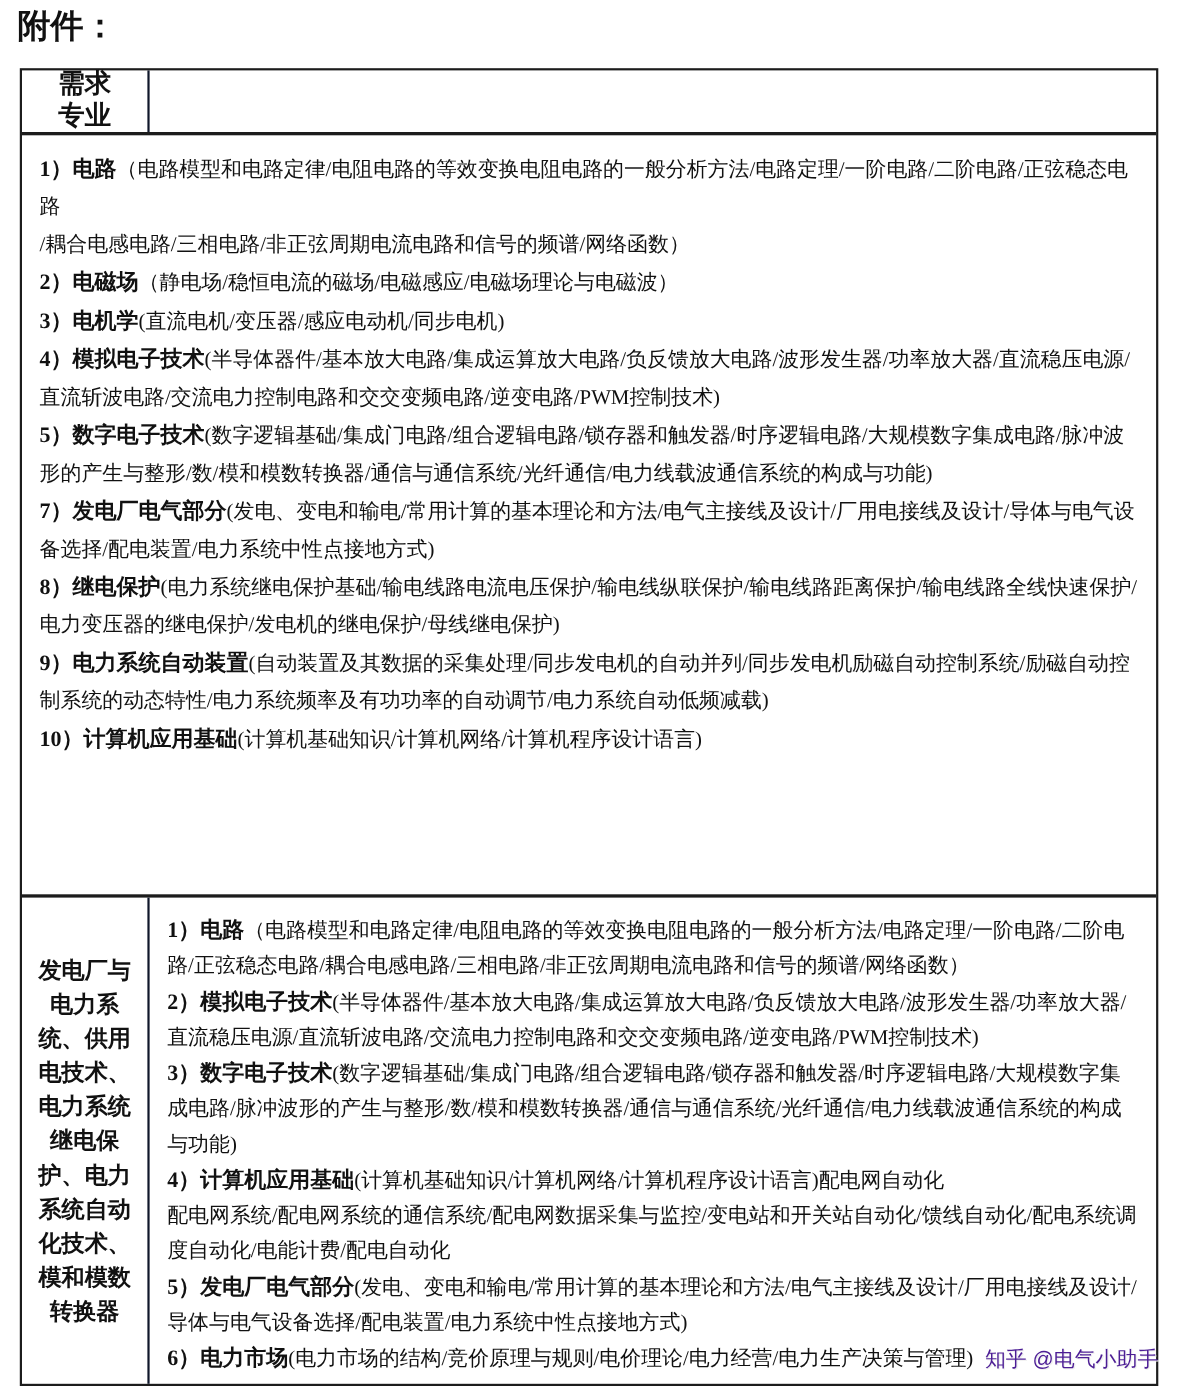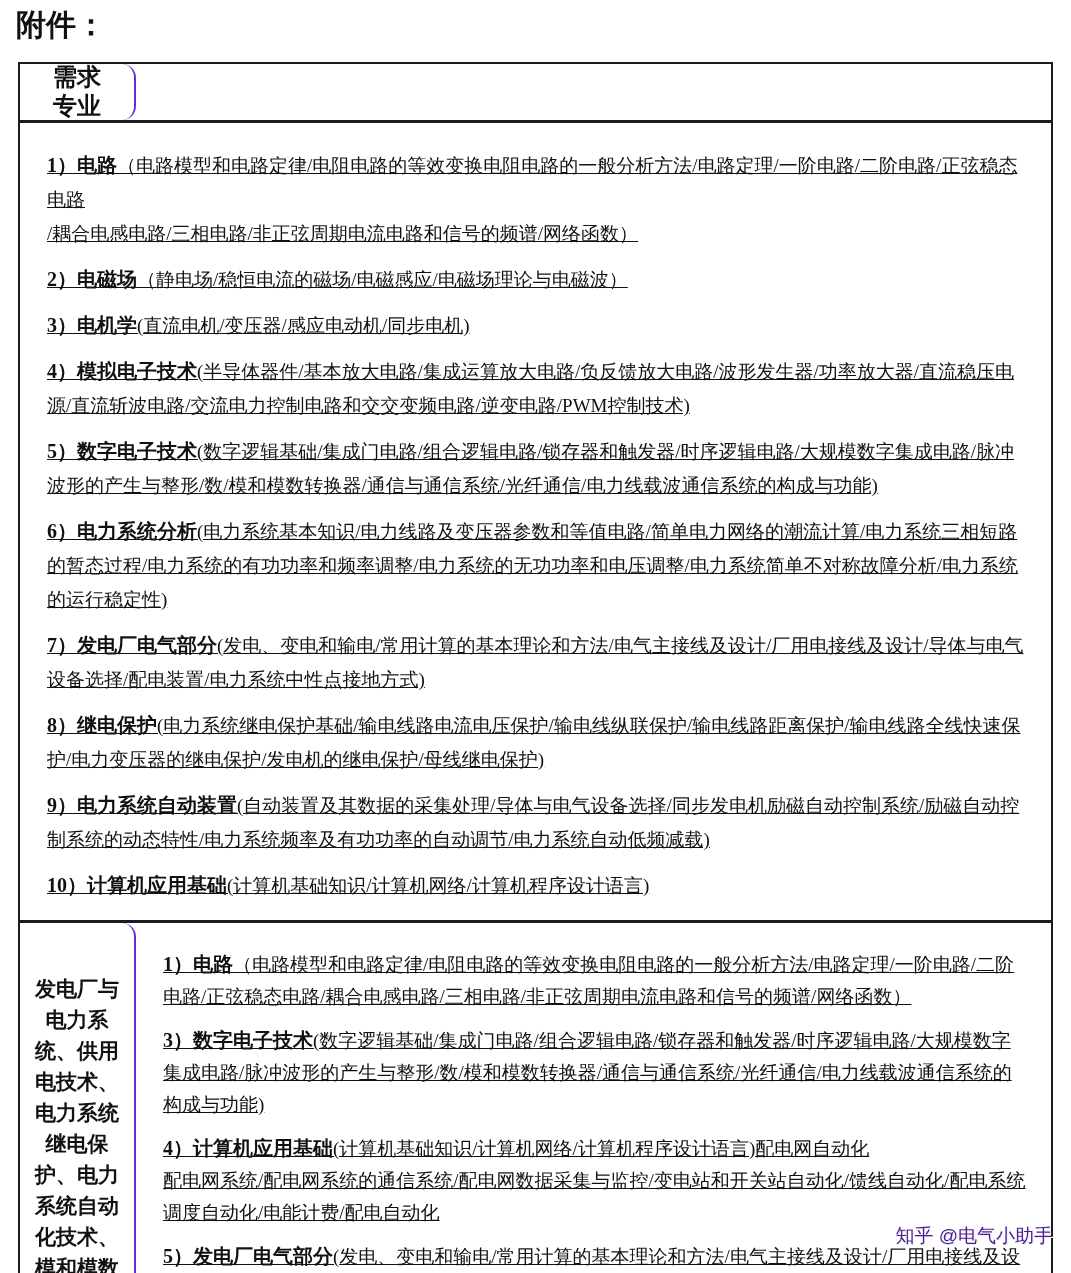--- a/index.html
+++ b/index.html
@@ -24,9 +24,9 @@
   .tr.r1{border-bottom:3px solid #1c1c1c;}
   .c1{
     width:116px;flex:0 0 116px;
-    border-right:2px solid #6d28d9;
+    border-right:2px solid #0f172a;
     display:flex;flex-direction:column;align-items:center;justify-content:center;
-    text-align:center;box-sizing:border-box;border-radius:14px;
+    text-align:center;box-sizing:border-box;
   }
   .c2{flex:1;box-sizing:border-box;}
   .header .c1{font-weight:bold;font-size:24px;line-height:29px;height:56px;}

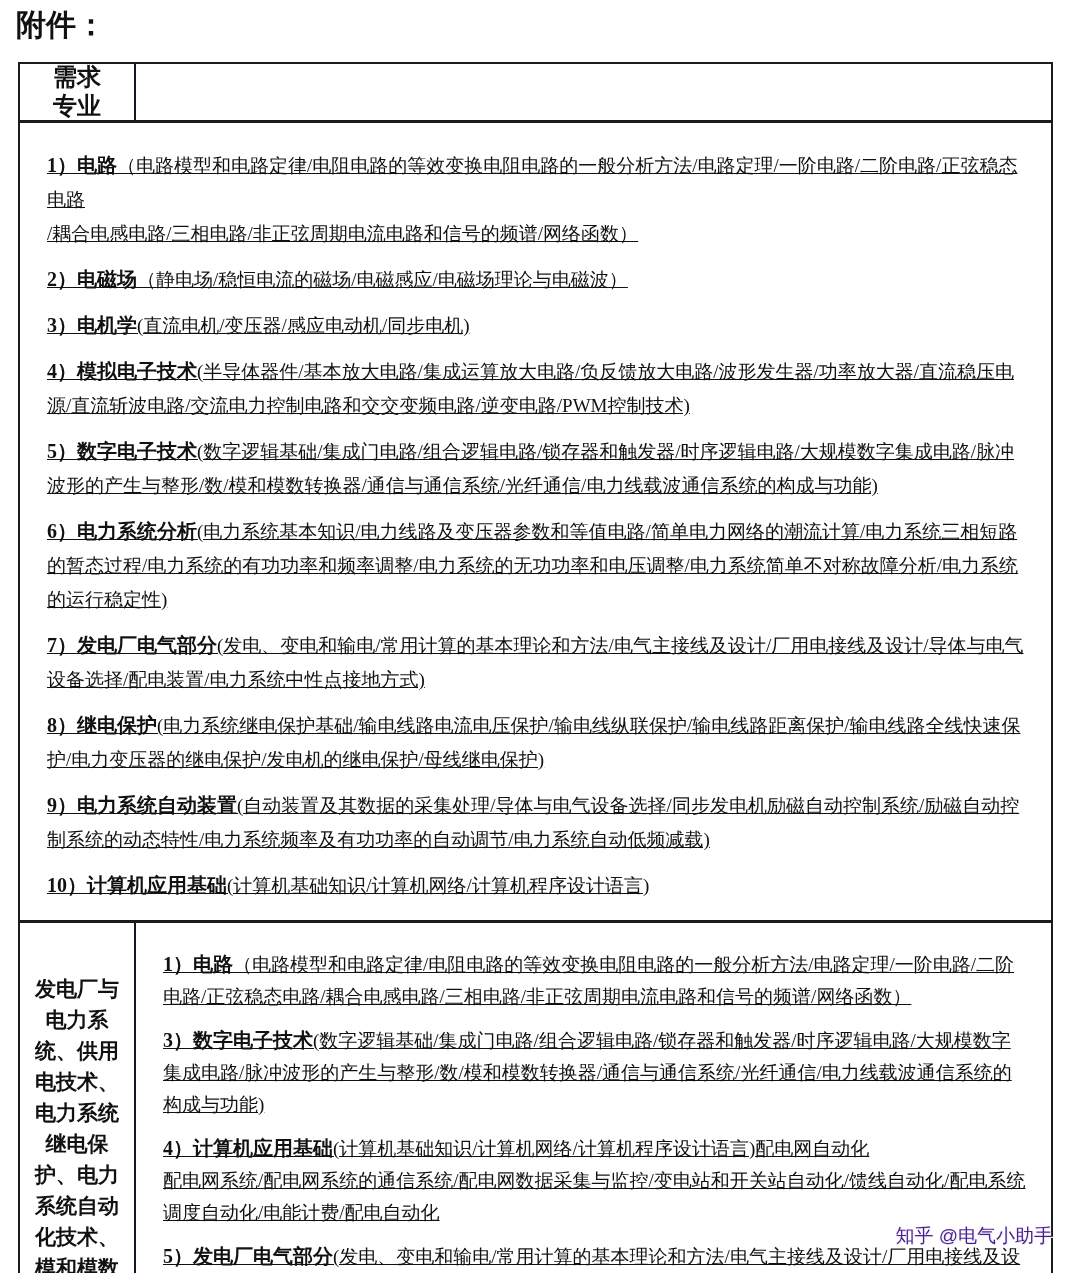--- a/index.html
+++ b/index.html
@@ -41,7 +41,7 @@
   .items{padding:14px 14px 6px 16px;}
   .r1 .items{min-height:690px;}
   .r2 .items{min-height:414px;}
-  .item{margin:11px;font-size:19px;text-decoration:underline;}
+  .item{margin:0;font-size:19px;}
   .r1 .item{line-height:34px;}
   .r2 .item{line-height:32px;}
   .item .num,.item .ttl{font-weight:bold;font-size:20px;}

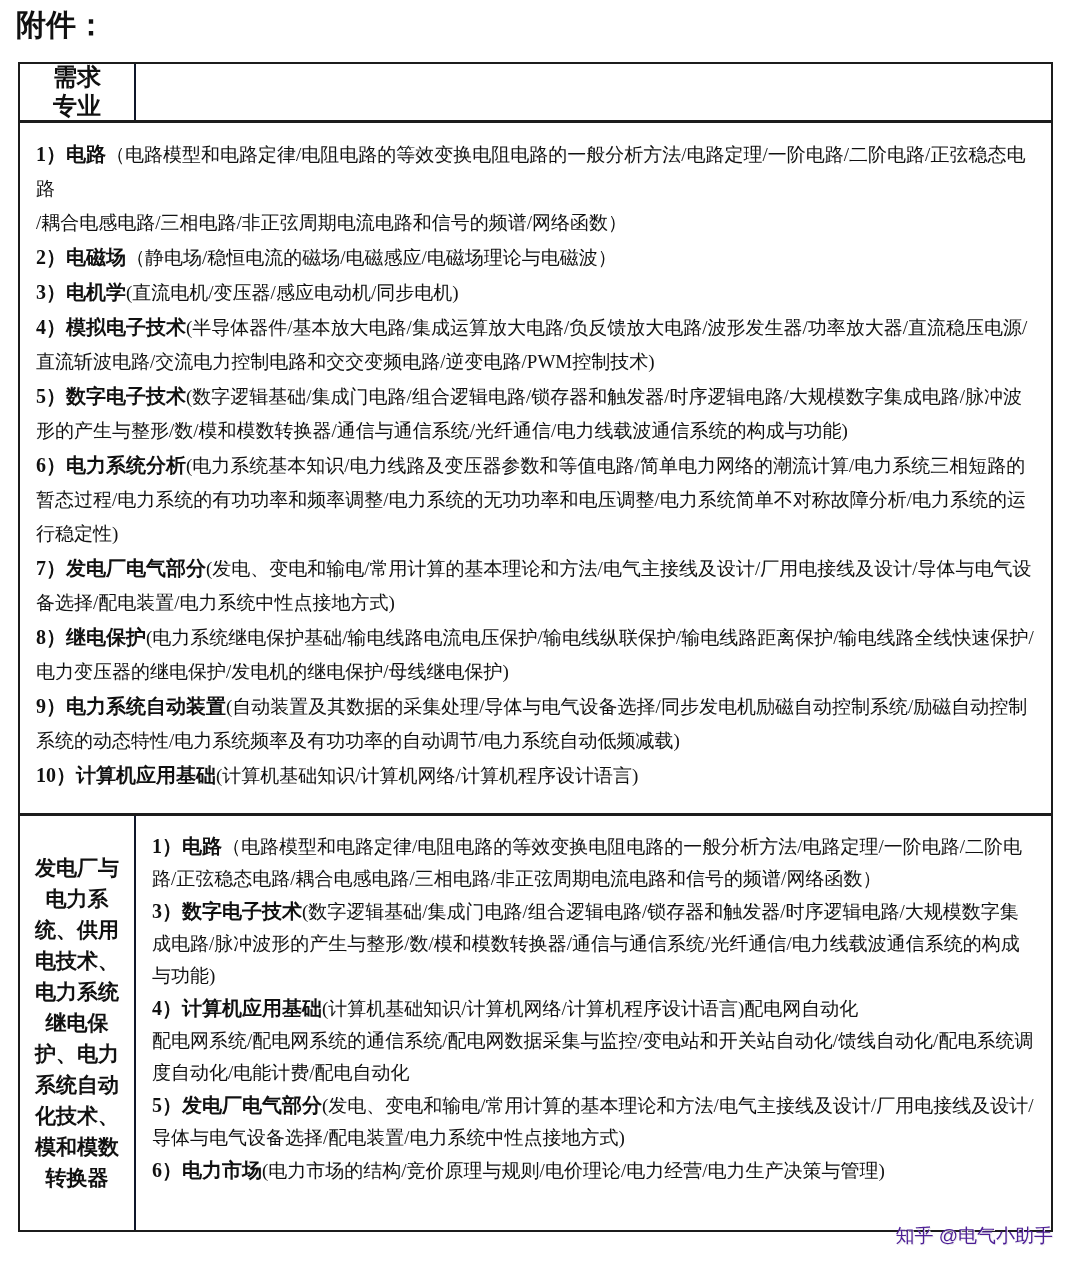--- a/index.html
+++ b/index.html
@@ -74,7 +74,6 @@
       <p class="item"><span class="num">3）</span><span class="ttl">电机学</span><span class="desc">(直流电机/变压器/感应电动机/同步电机)</span></p>
       <p class="item"><span class="num">4）</span><span class="ttl">模拟电子技术</span><span class="desc">(半导体器件/基本放大电路/集成运算放大电路/负反馈放大电路/波形发生器/功率放大器/直流稳压电源/直流斩波电路/交流电力控制电路和交交变频电路/逆变电路/PWM控制技术)</span></p>
       <p class="item"><span class="num">5）</span><span class="ttl">数字电子技术</span><span class="desc">(数字逻辑基础/集成门电路/组合逻辑电路/锁存器和触发器/时序逻辑电路/大规模数字集成电路/脉冲波形的产生与整形/数/模和模数转换器/通信与通信系统/光纤通信/电力线载波通信系统的构成与功能)</span></p>
-      <p class="item"><span class="num">6）</span><span class="ttl">电力系统分析</span><span class="desc">(电力系统基本知识/电力线路及变压器参数和等值电路/简单电力网络的潮流计算/电力系统三相短路的暂态过程/电力系统的有功功率和频率调整/电力系统的无功功率和电压调整/电力系统简单不对称故障分析/电力系统的运行稳定性)</span></p>
       <p class="item"><span class="num">7）</span><span class="ttl">发电厂电气部分</span><span class="desc">(发电、变电和输电/常用计算的基本理论和方法/电气主接线及设计/厂用电接线及设计/导体与电气设备选择/配电装置/电力系统中性点接地方式)</span></p>
       <p class="item"><span class="num">8）</span><span class="ttl">继电保护</span><span class="desc">(电力系统继电保护基础/输电线路电流电压保护/输电线纵联保护/输电线路距离保护/输电线路全线快速保护/电力变压器的继电保护/发电机的继电保护/母线继电保护)</span></p>
       <p class="item"><span class="num">9）</span><span class="ttl">电力系统自动装置</span><span class="desc">(自动装置及其数据的采集处理/导体与电气设备选择/同步发电机励磁自动控制系统/励磁自动控制系统的动态特性/电力系统频率及有功功率的自动调节/电力系统自动低频减载)</span></p>

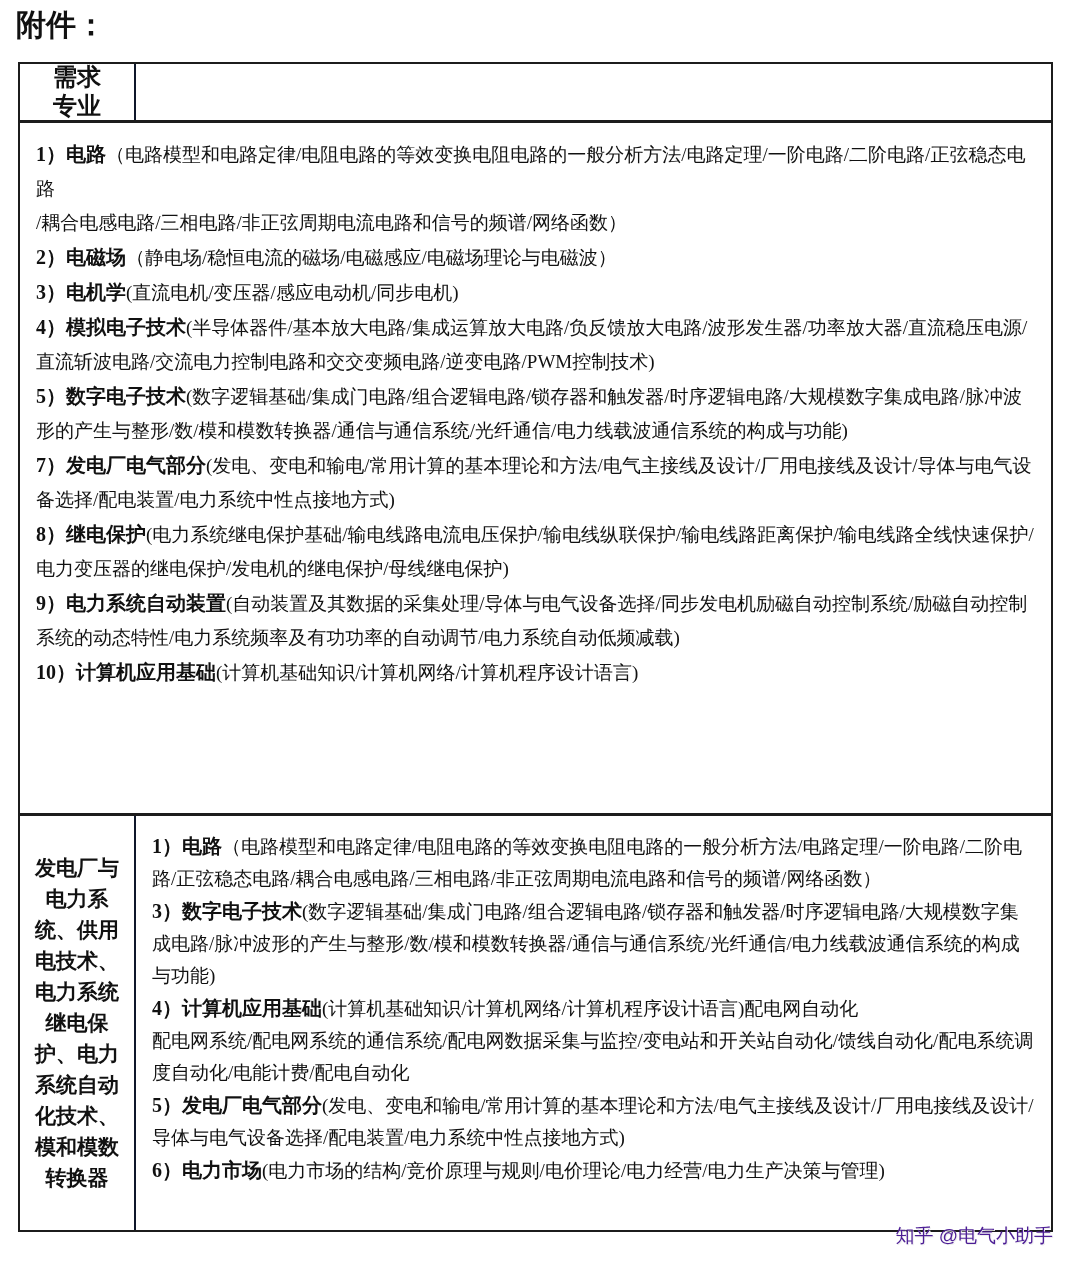--- a/index.html
+++ b/index.html
@@ -76,7 +76,7 @@
       <p class="item"><span class="num">5）</span><span class="ttl">数字电子技术</span><span class="desc">(数字逻辑基础/集成门电路/组合逻辑电路/锁存器和触发器/时序逻辑电路/大规模数字集成电路/脉冲波形的产生与整形/数/模和模数转换器/通信与通信系统/光纤通信/电力线载波通信系统的构成与功能)</span></p>
       <p class="item"><span class="num">7）</span><span class="ttl">发电厂电气部分</span><span class="desc">(发电、变电和输电/常用计算的基本理论和方法/电气主接线及设计/厂用电接线及设计/导体与电气设备选择/配电装置/电力系统中性点接地方式)</span></p>
       <p class="item"><span class="num">8）</span><span class="ttl">继电保护</span><span class="desc">(电力系统继电保护基础/输电线路电流电压保护/输电线纵联保护/输电线路距离保护/输电线路全线快速保护/电力变压器的继电保护/发电机的继电保护/母线继电保护)</span></p>
-      <p class="item"><span class="num">9）</span><span class="ttl">电力系统自动装置</span><span class="desc">(自动装置及其数据的采集处理/导体与电气设备选择/同步发电机励磁自动控制系统/励磁自动控制系统的动态特性/电力系统频率及有功功率的自动调节/电力系统自动低频减载)</span></p>
+      <p class="item"><span class="num">9）</span><span class="ttl">电力系统自动装置</span><span class="desc">(自动装置及其数据的采集处理/同步发电机的自动并列/同步发电机励磁自动控制系统/励磁自动控制系统的动态特性/电力系统频率及有功功率的自动调节/电力系统自动低频减载)</span></p>
       <p class="item"><span class="num">10）</span><span class="ttl">计算机应用基础</span><span class="desc">(计算机基础知识/计算机网络/计算机程序设计语言)</span></p>
     </div>
   </div>

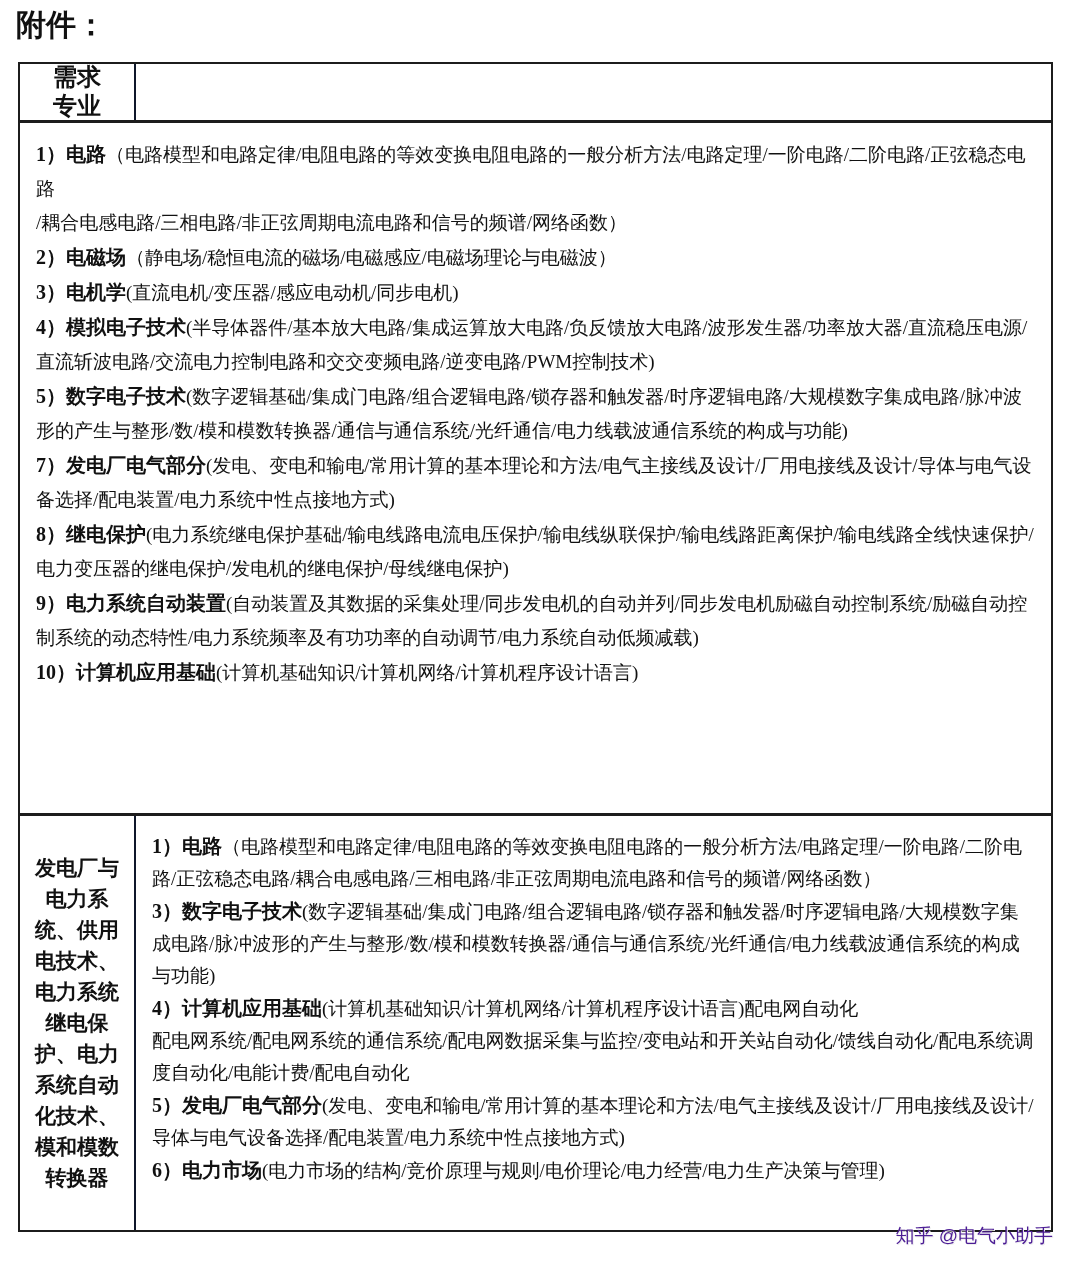--- a/index.html
+++ b/index.html
@@ -87,6 +87,7 @@
     </div>
     <div class="c2 items">
       <p class="item"><span class="num">1）</span><span class="ttl">电路</span><span class="desc">（电路模型和电路定律/电阻电路的等效变换电阻电路的一般分析方法/电路定理/一阶电路/二阶电路/正弦稳态电路/耦合电感电路/三相电路/非正弦周期电流电路和信号的频谱/网络函数）</span></p>
+      <p class="item"><span class="num">2）</span><span class="ttl">模拟电子技术</span><span class="desc">(半导体器件/基本放大电路/集成运算放大电路/负反馈放大电路/波形发生器/功率放大器/直流稳压电源/直流斩波电路/交流电力控制电路和交交变频电路/逆变电路/PWM控制技术)</span></p>
       <p class="item"><span class="num">3）</span><span class="ttl">数字电子技术</span><span class="desc">(数字逻辑基础/集成门电路/组合逻辑电路/锁存器和触发器/时序逻辑电路/大规模数字集成电路/脉冲波形的产生与整形/数/模和模数转换器/通信与通信系统/光纤通信/电力线载波通信系统的构成与功能)</span></p>
       <p class="item"><span class="num">4）</span><span class="ttl">计算机应用基础</span><span class="desc">(计算机基础知识/计算机网络/计算机程序设计语言)配电网自动化
 配电网系统/配电网系统的通信系统/配电网数据采集与监控/变电站和开关站自动化/馈线自动化/配电系统调度自动化/电能计费/配电自动化</span></p>

